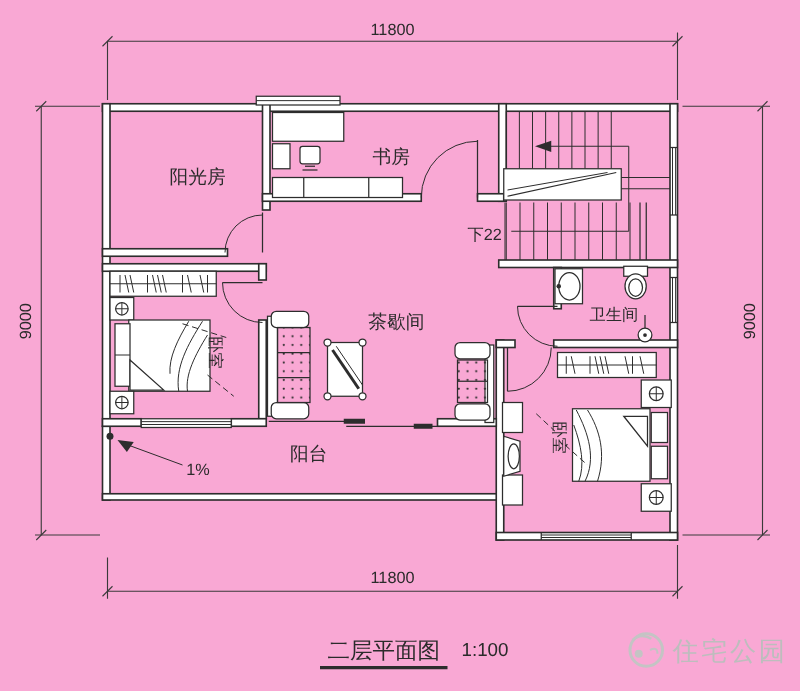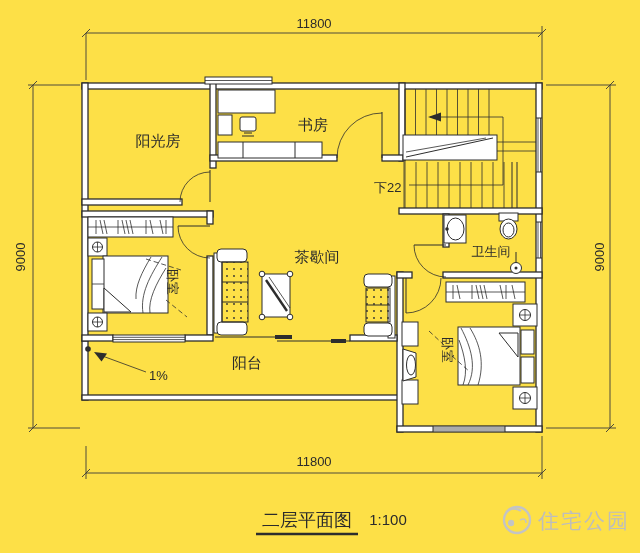--- a/index.html
+++ b/index.html
@@ -3,7 +3,7 @@
 <meta charset="utf-8">
 <style>
   html,body{margin:0;padding:0;background:#ffffff;}
-  .stage{width:640px;height:553px;position:relative;background:#fde047;overflow:hidden;}
+  .stage{width:640px;height:553px;position:relative;background:#f9a8d4;overflow:hidden;}
   svg{display:block;}
   svg text{font-family:"Liberation Sans","DejaVu Sans",sans-serif;fill:#2b2b2b;}
   .w{fill:#ffffff;stroke:#2d2d2d;stroke-width:1.3;}

